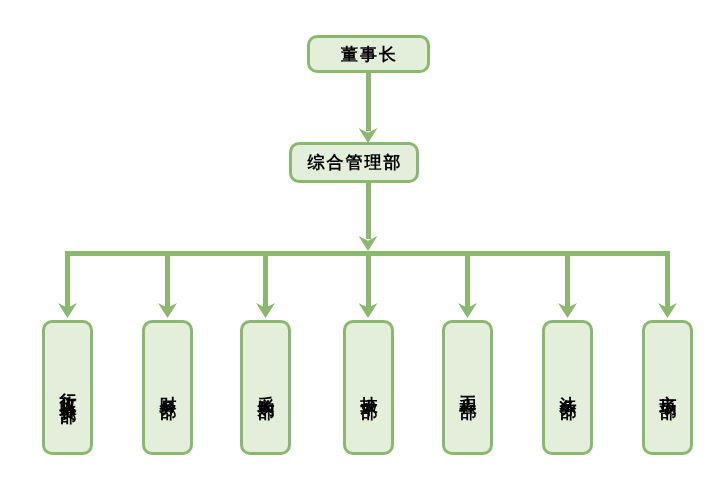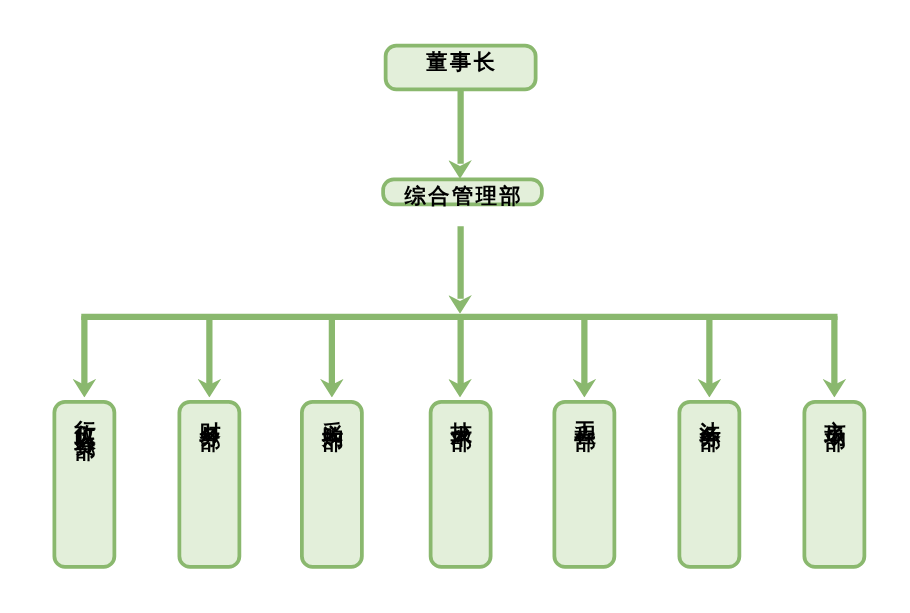--- a/index.html
+++ b/index.html
@@ -22,6 +22,7 @@
     border: 3.5px solid #8AB86E;
     border-radius: 10px;
     display: flex;
+    align-items: center;
     justify-content: center;
     color: #000000;
     font-weight: bold;

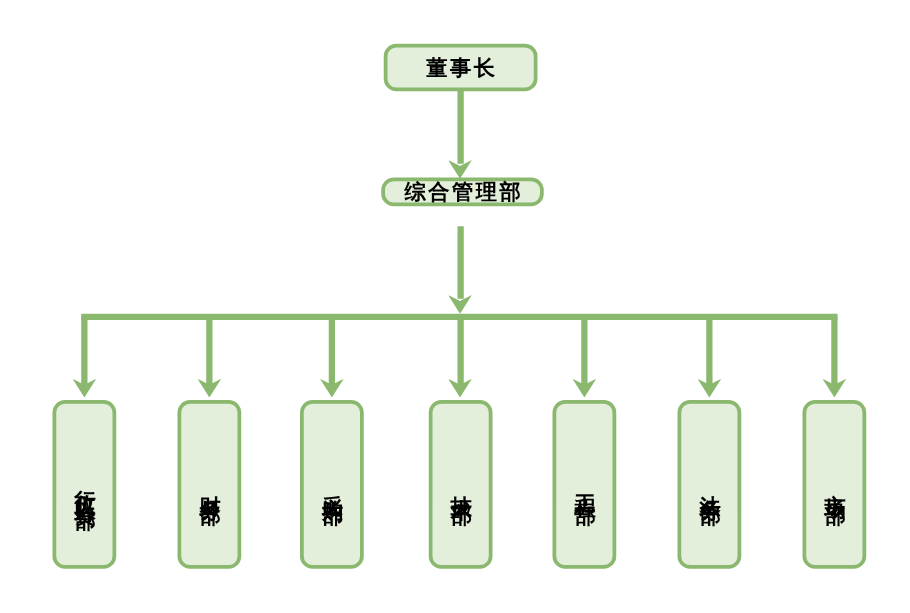--- a/index.html
+++ b/index.html
@@ -30,7 +30,7 @@
   }
   .node-h { letter-spacing: 2px; padding-left: 2px; white-space: nowrap; }
   .node-chairman   { left: 307px; top: 35px;  width: 123px; height: 38px; }
-  .node-management { left: 305px; top: 142px; width: 130px; height: 23px; }
+  .node-management { left: 289px; top: 142px; width: 130px; height: 41px; }
   .node-dept {
     top: 320px;
     width: 51px;

